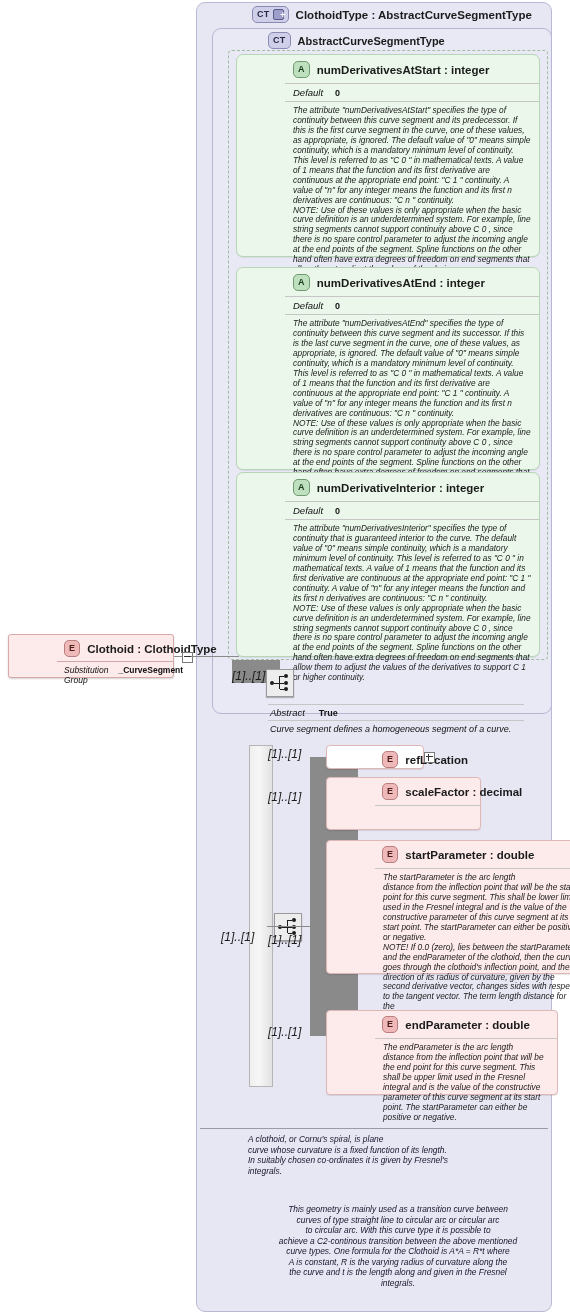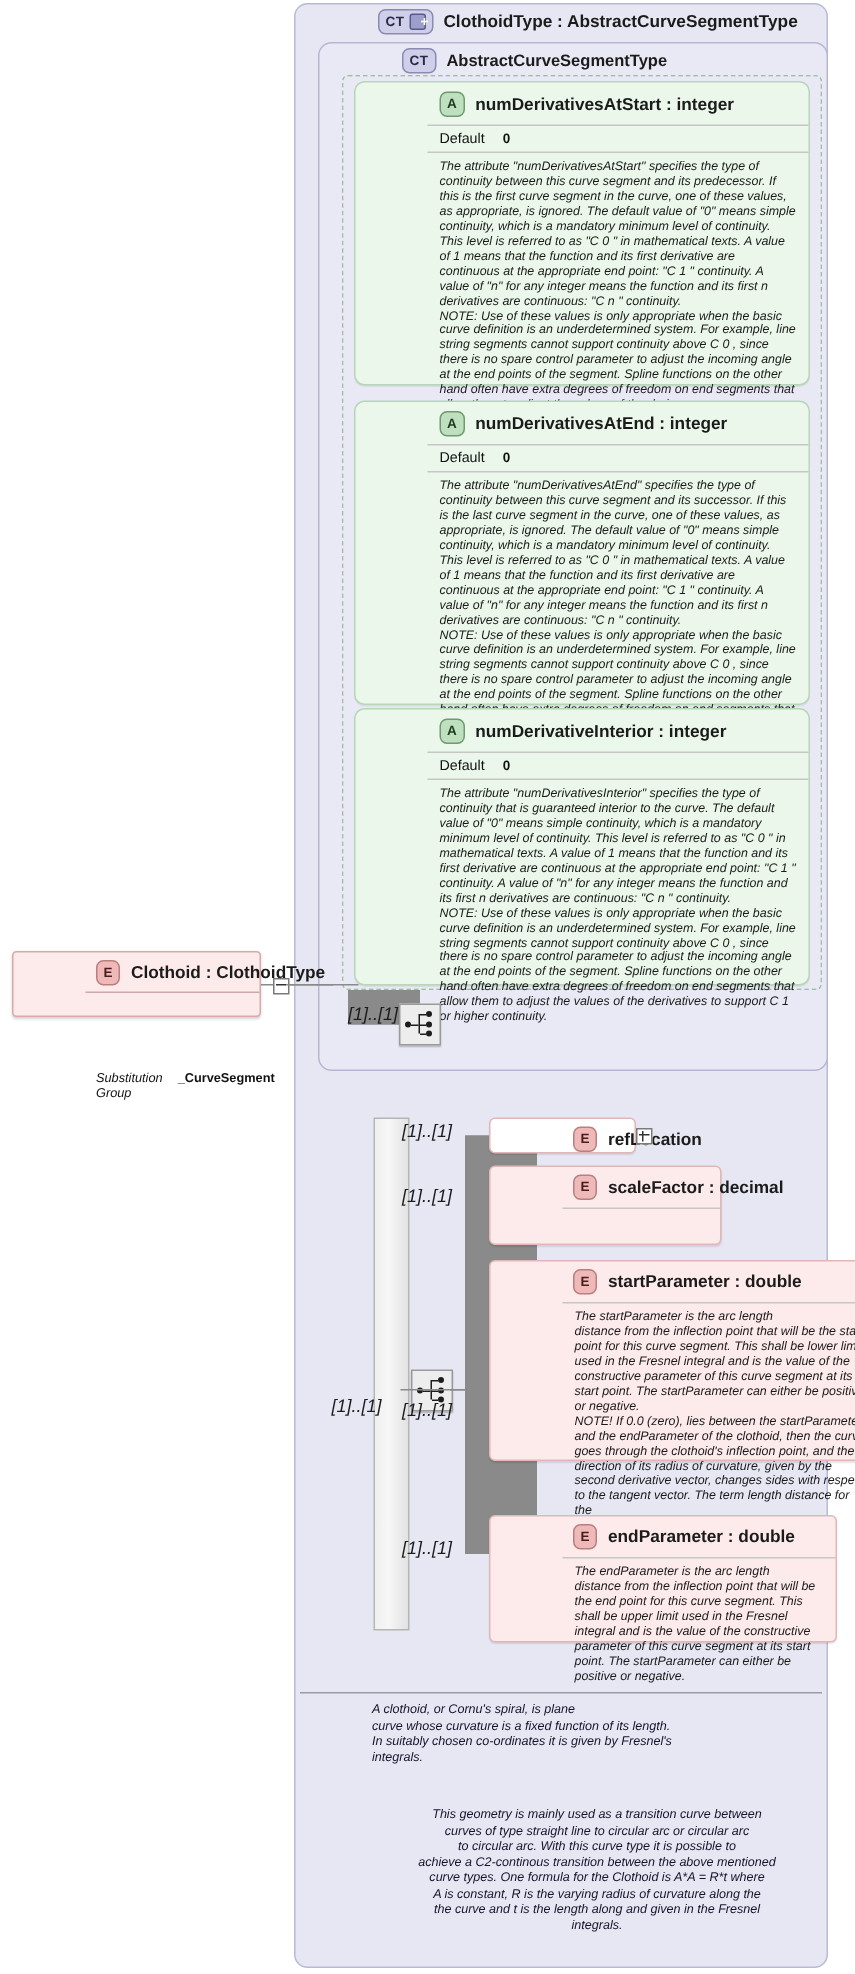--- a/index.html
+++ b/index.html
@@ -62,7 +62,7 @@
     display:flex;align-items:baseline;gap:12px;
     padding:3px 8px 3px 8px;font-size:9.5px;color:#111;
   }
-  .defrow .k{text-align:center;}
+  .defrow .k{font-style:italic;text-align:center;}
   .defrow .v{font-weight:bold;font-size:9px;}
   .doc{
     padding:4px 8px 6px 8px;font-size:8.3px;line-height:1.2;

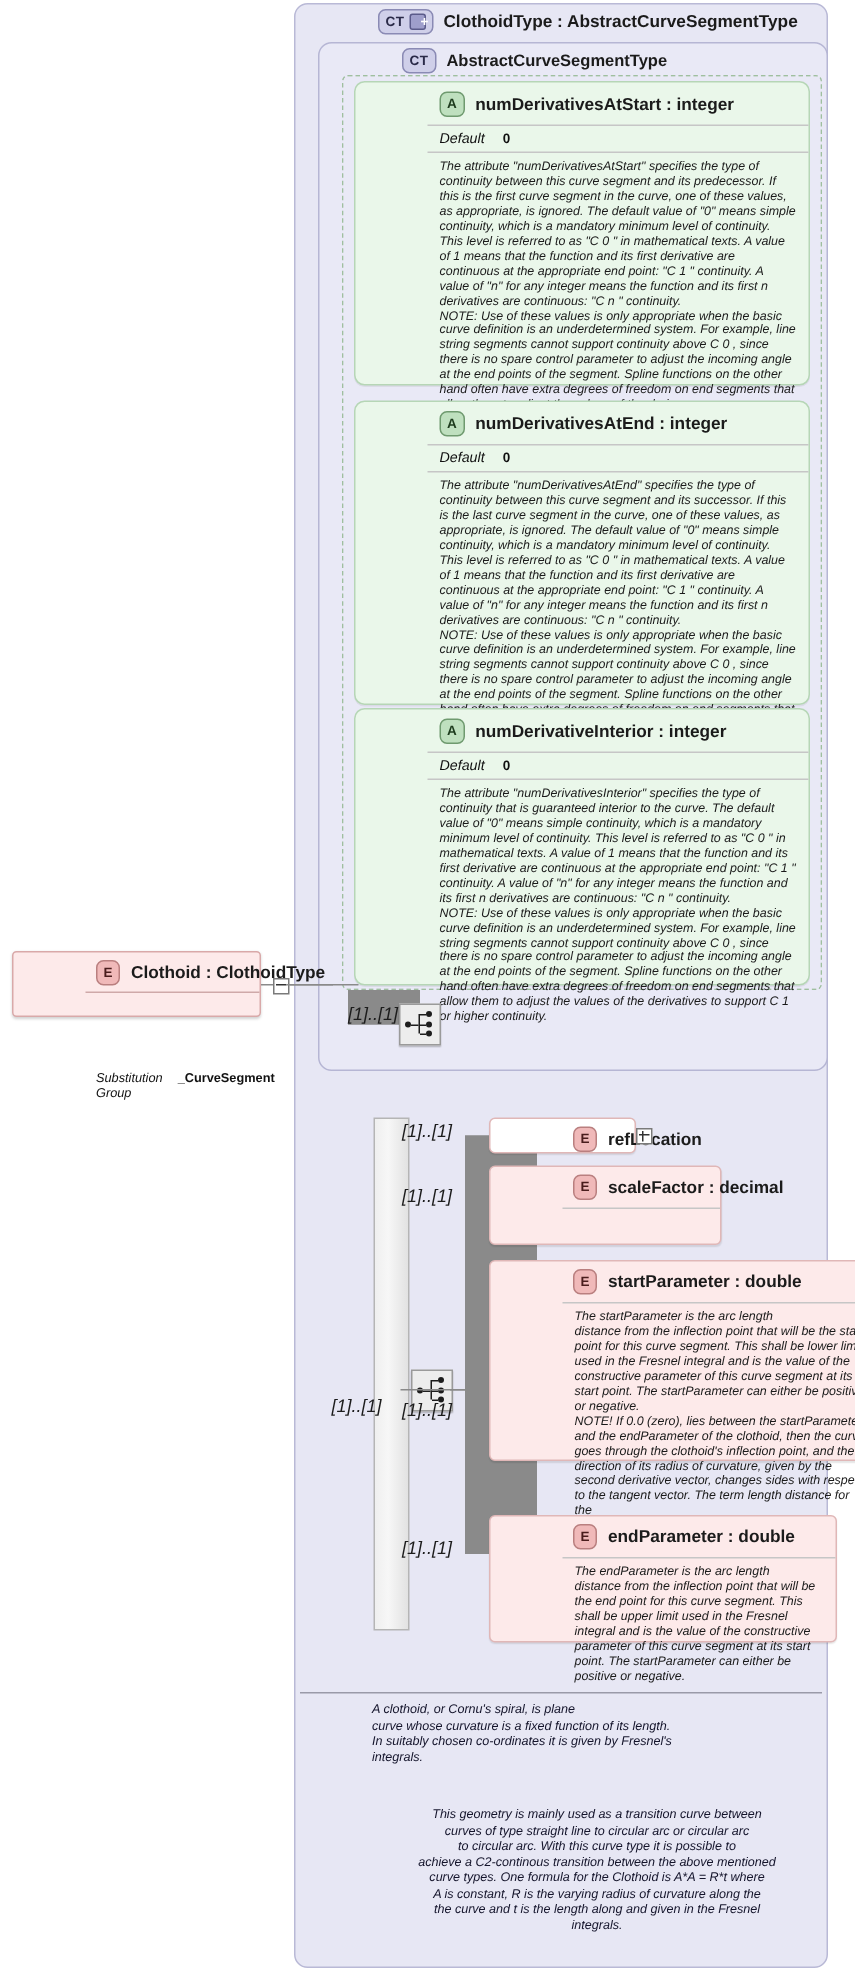--- a/index.html
+++ b/index.html
@@ -98,7 +98,7 @@
     display:flex;align-items:baseline;gap:10px;border-top:1px solid #cfa9a9;
     padding:3px 7px 0 7px;font-size:8.5px;color:#111;
   }
-  .subrow .k{font-style:italic;margin-top:48px;}
+  .subrow .k{font-style:italic;}
   .subrow .v{font-weight:bold;font-size:8.5px;}
 
   

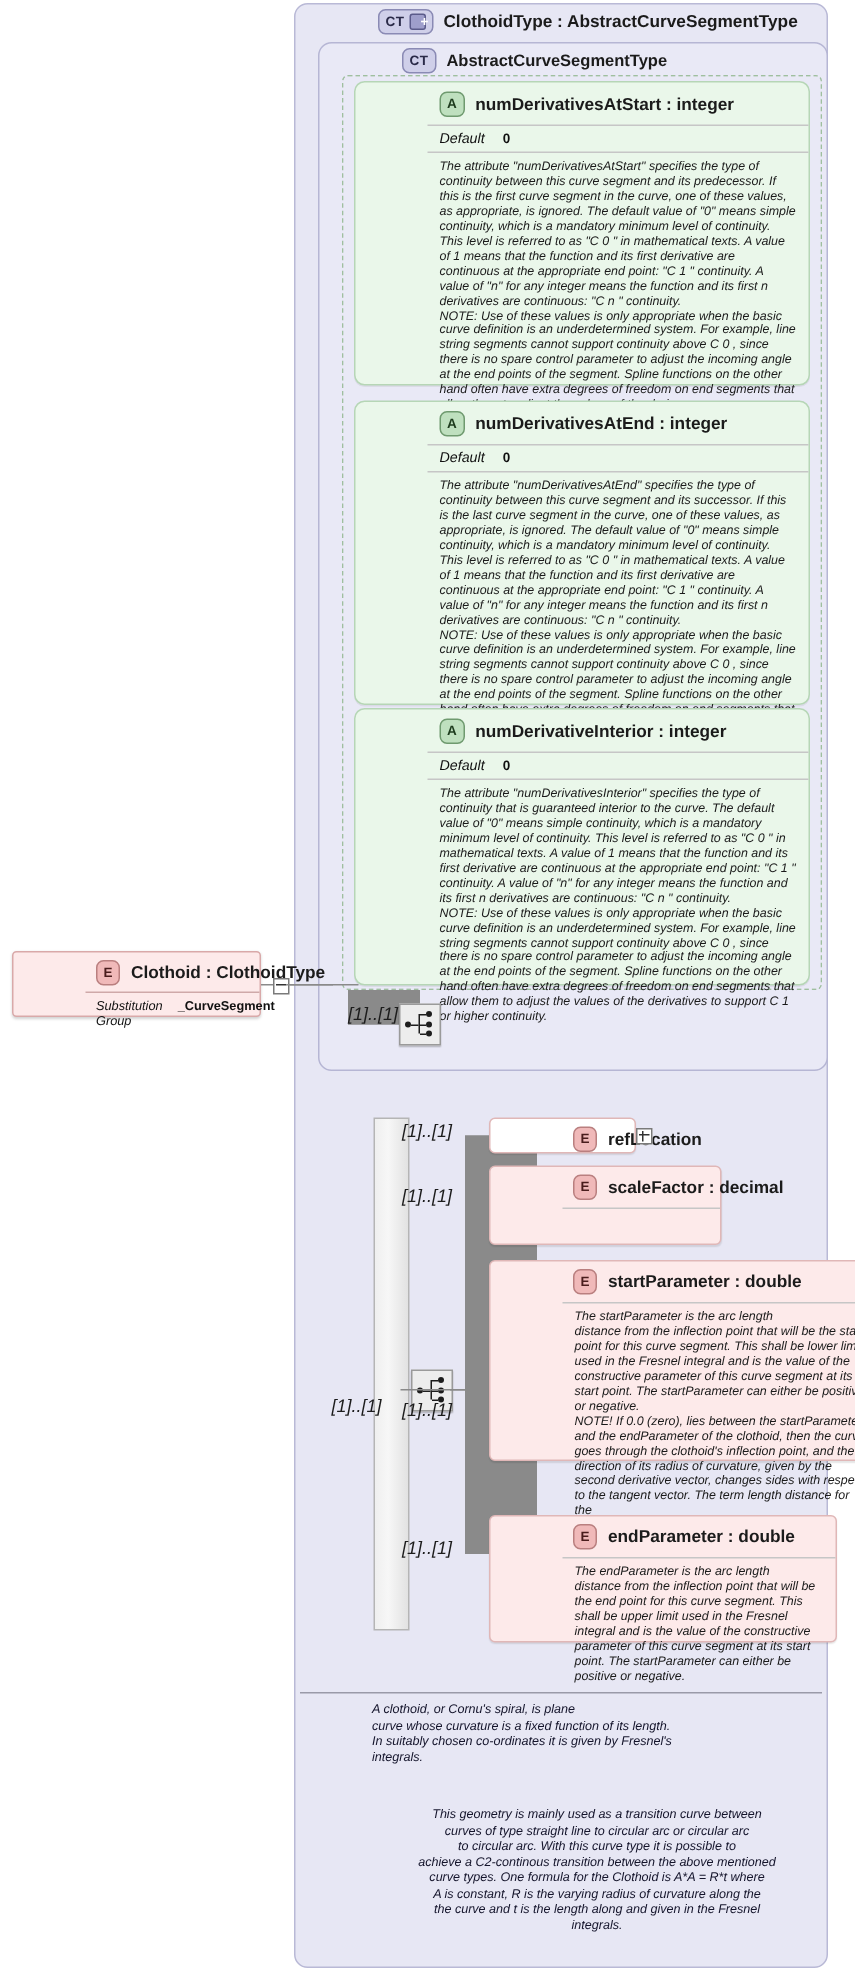--- a/index.html
+++ b/index.html
@@ -230,6 +230,15 @@
     <span class="dot" style="left:17px;top:17px;"></span>
   </div>
 
+  <div class="abs" style="left:220px;top:704px;width:304px;">
+    <div class="rowline"></div>
+    <div class="metarow">
+      <span class="k">Abstract</span>
+      <span class="v">True</span>
+    </div>
+    <div class="rowline"></div>
+    <div class="metadesc">Curve segment defines a homogeneous segment of a curve.</div>
+  </div>
 
   <div class="abs leftbox">
     <div class="ehdr hdr">

